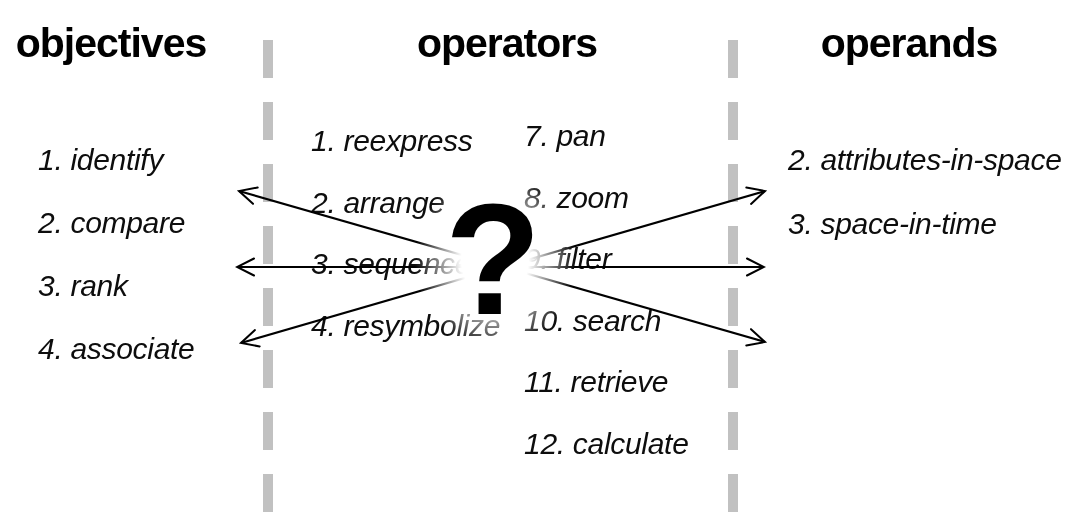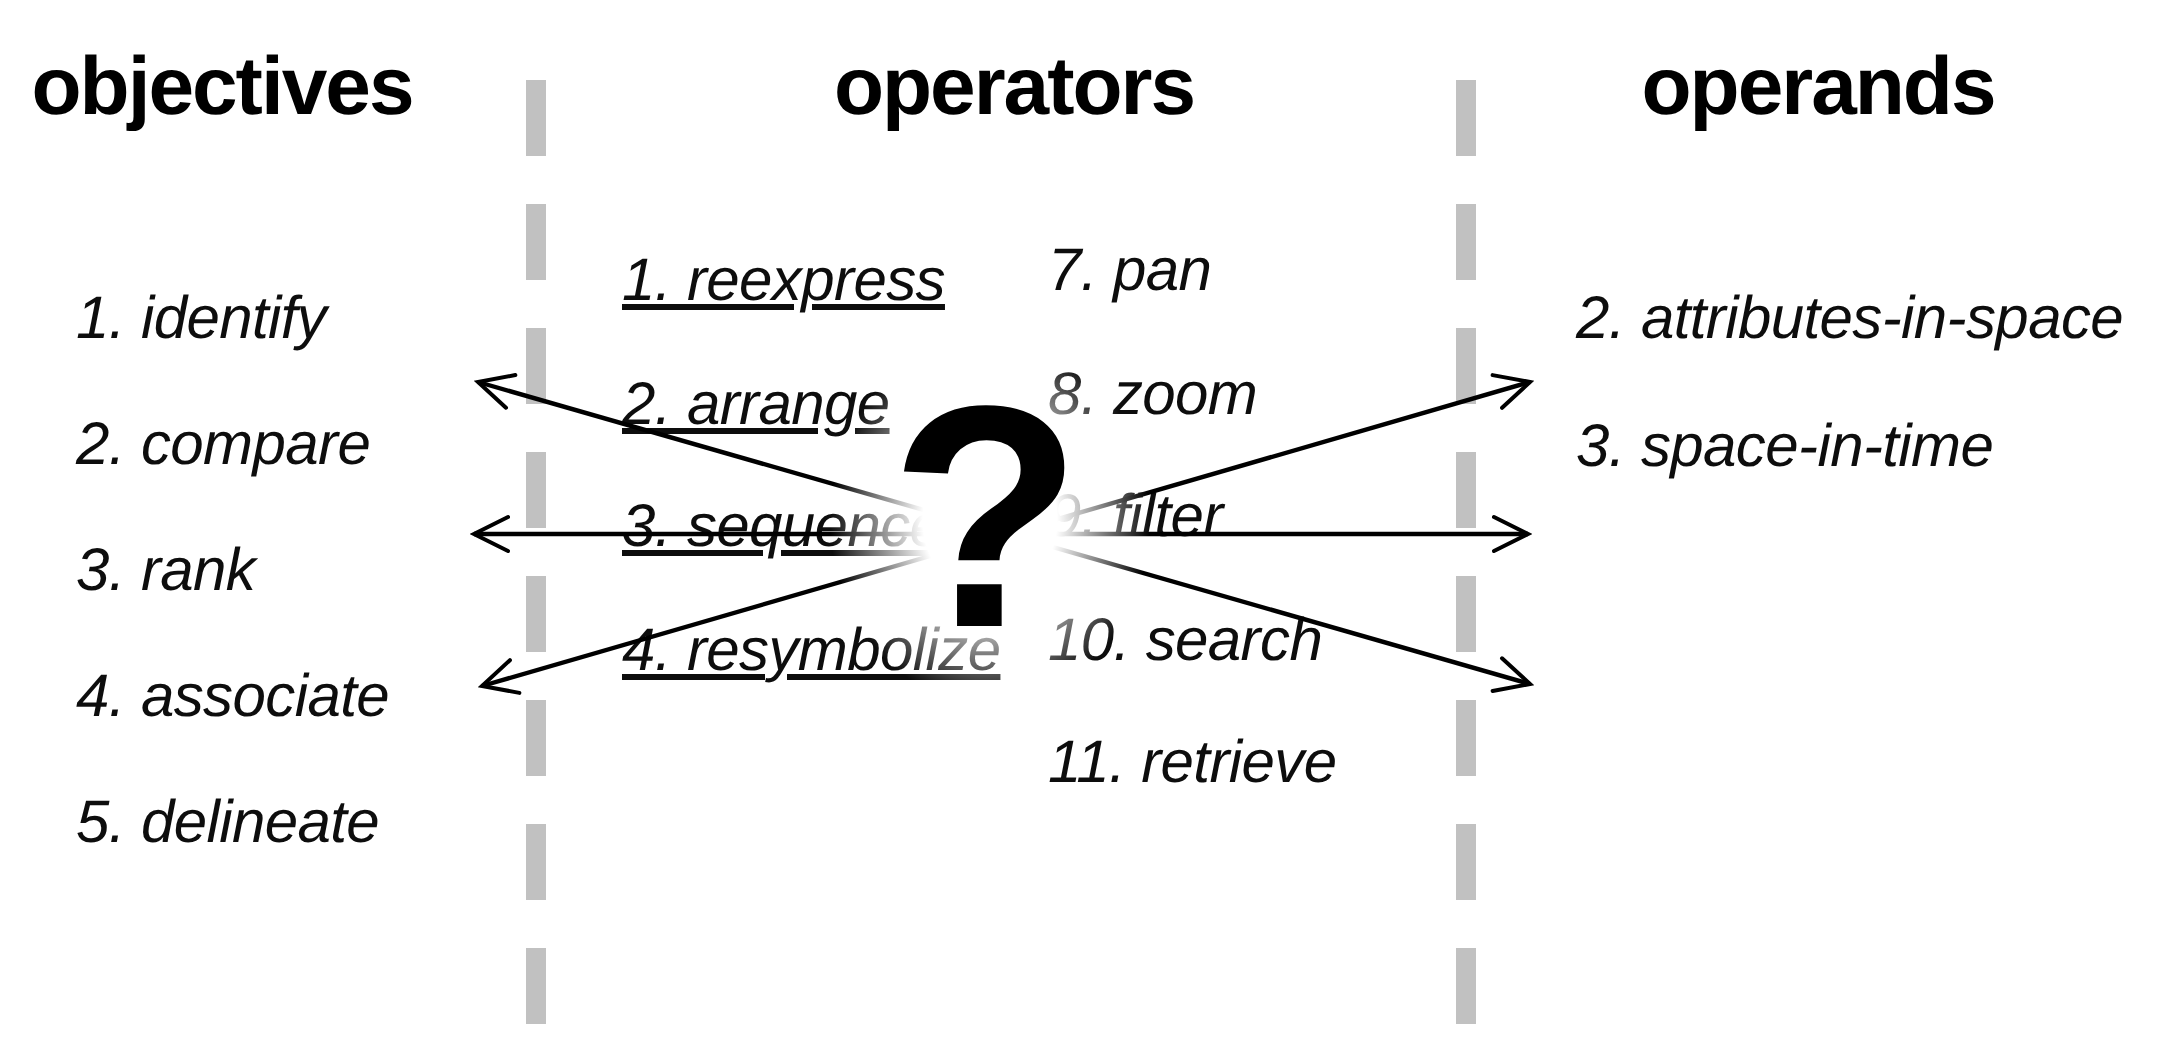--- a/index.html
+++ b/index.html
@@ -32,7 +32,7 @@
   }
   .list > div { height: auto; }
   .list-objectives   { left: 38px;  top: 128px; line-height: 63px; }
-  .list-operators-a  { left: 311px; top: 110px; line-height: 61.5px; text-decoration: underline; }
+  .list-operators-a  { left: 311px; top: 110px; line-height: 61.5px; }
   .list-operators-b  { left: 524px; top: 105px; line-height: 61.5px; }
   .list-operands     { left: 788px; top: 128px; line-height: 63.5px; }
   .divider {

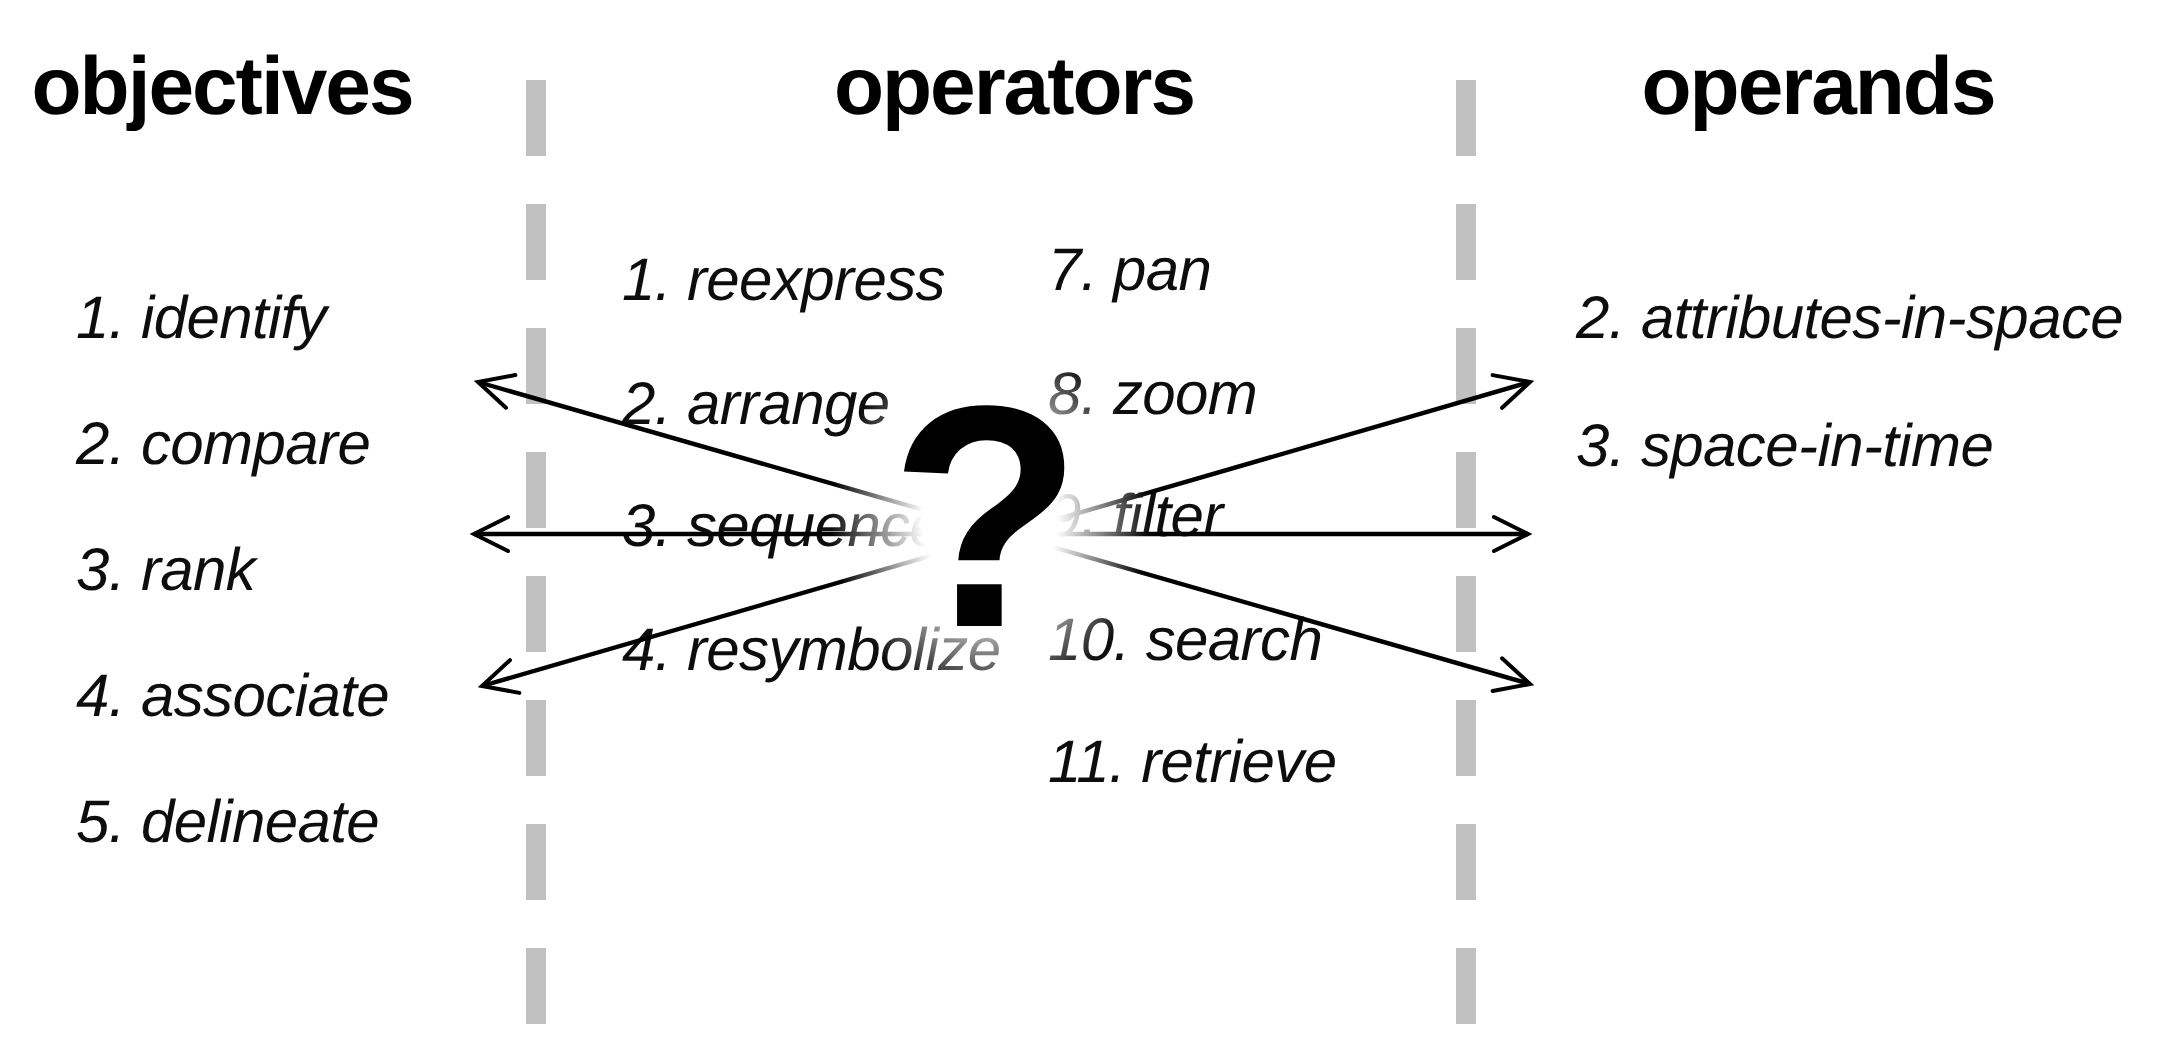--- a/index.html
+++ b/index.html
@@ -94,7 +94,6 @@
       <div>2. compare</div>
       <div>3. rank</div>
       <div>4. associate</div>
-      <div>5. delineate</div>
     </div>
   <div class="list list-operators-a">
       <div>1. reexpress</div>

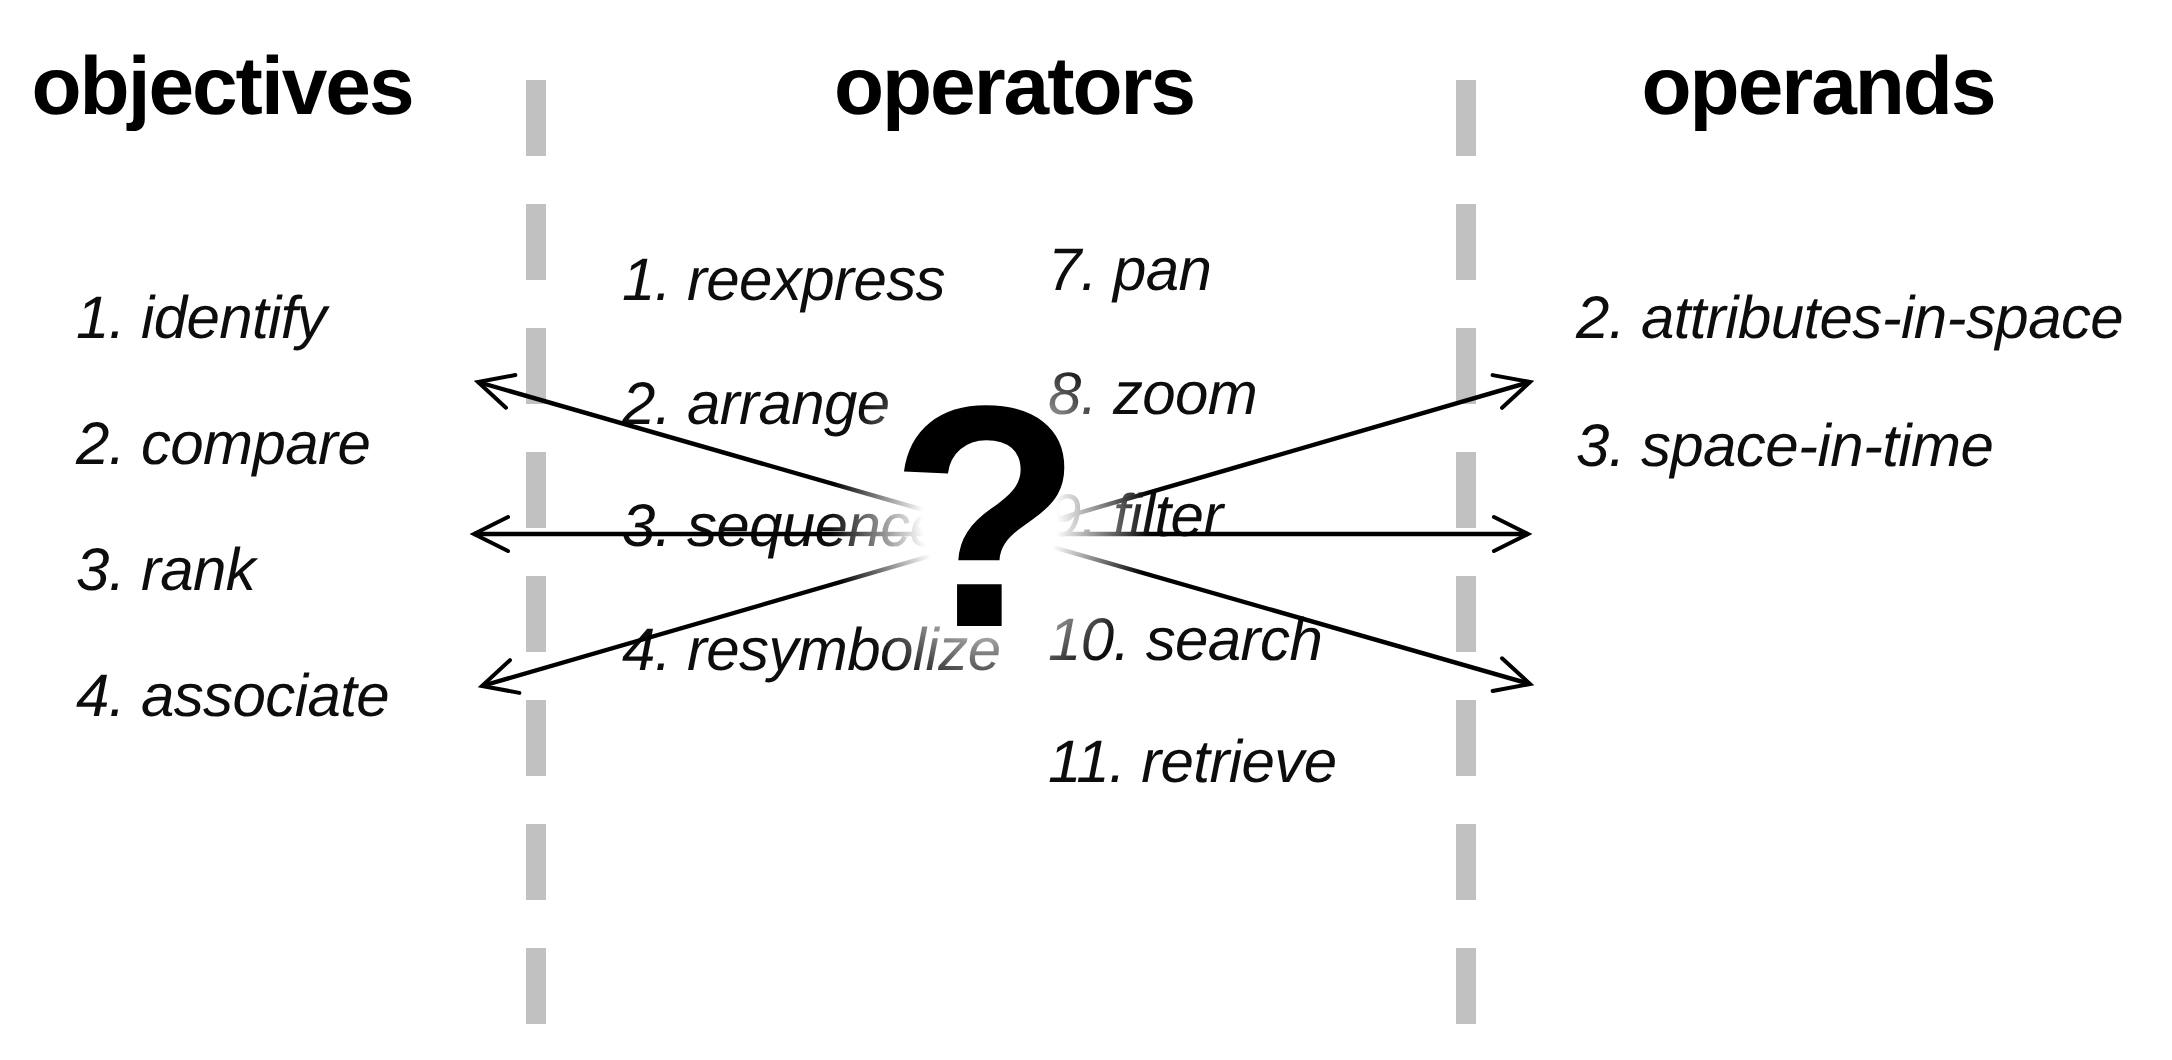--- a/index.html
+++ b/index.html
@@ -107,6 +107,7 @@
       <div>9. filter</div>
       <div>10. search</div>
       <div>11. retrieve</div>
+      <div>12. calculate</div>
     </div>
   <div class="list list-operands">
       <div>2. attributes-in-space</div>

